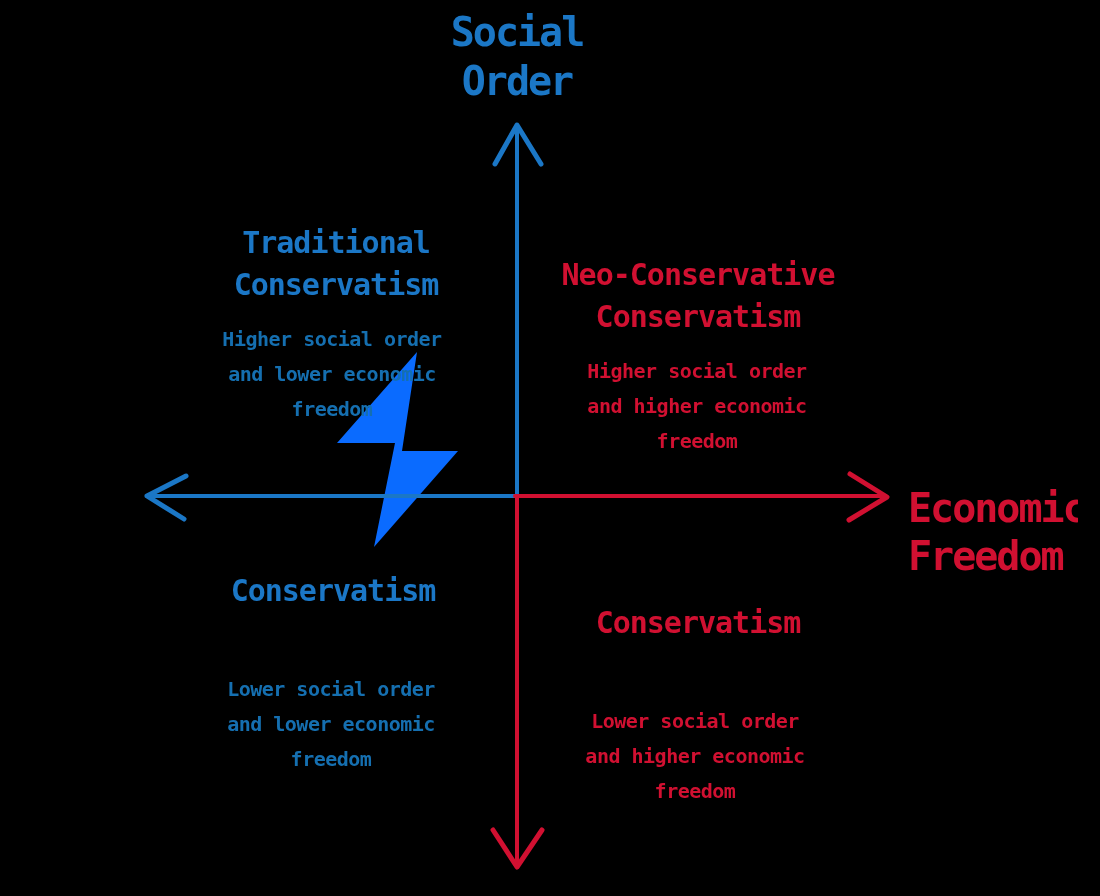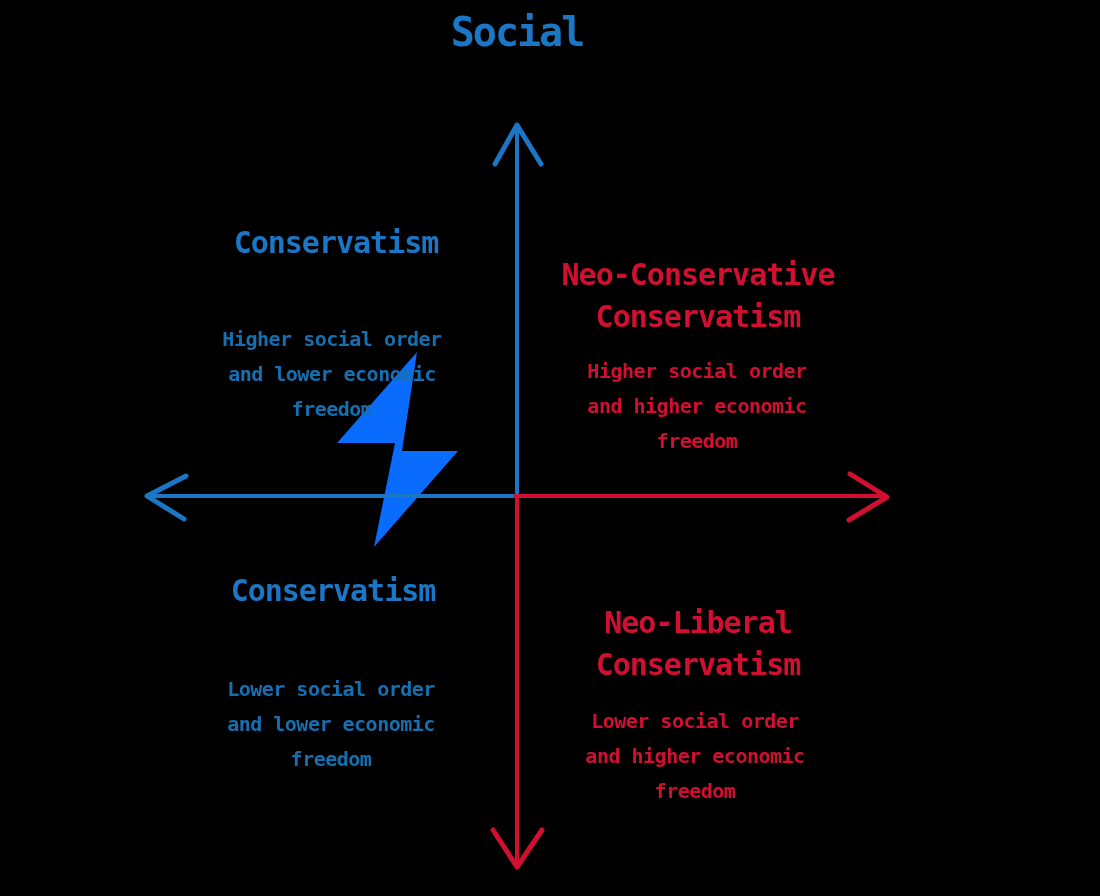--- a/index.html
+++ b/index.html
@@ -70,6 +70,7 @@
 
   <div class="label centered axis-label blue-text y-label">
     <span>Social</span>
+    <span>Order</span>
   </div>
 
   <div class="label centered quad-title blue-text tl-title">

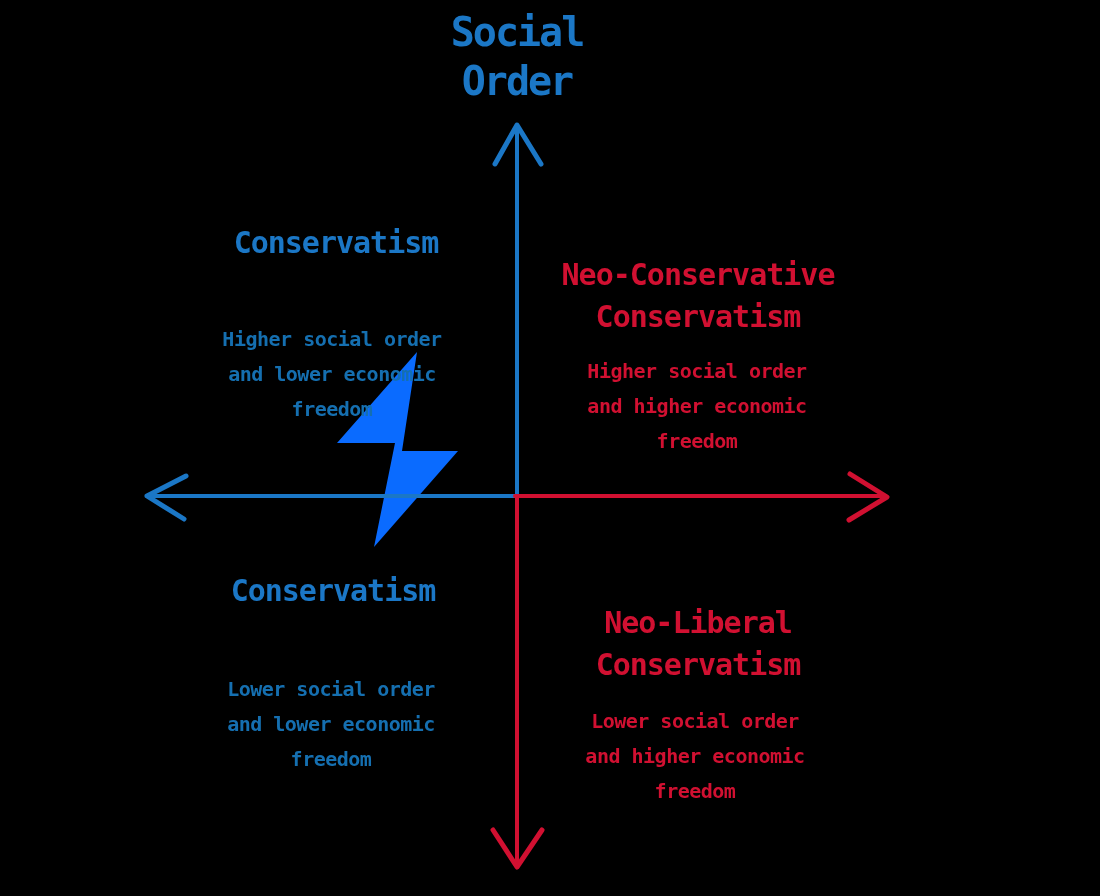--- a/index.html
+++ b/index.html
@@ -74,6 +74,7 @@
   </div>
 
   <div class="label centered quad-title blue-text tl-title">
+    <span>Traditional</span>
     <span>Conservatism</span>
   </div>
   <div class="label centered quad-desc blue-body-text tl-desc">

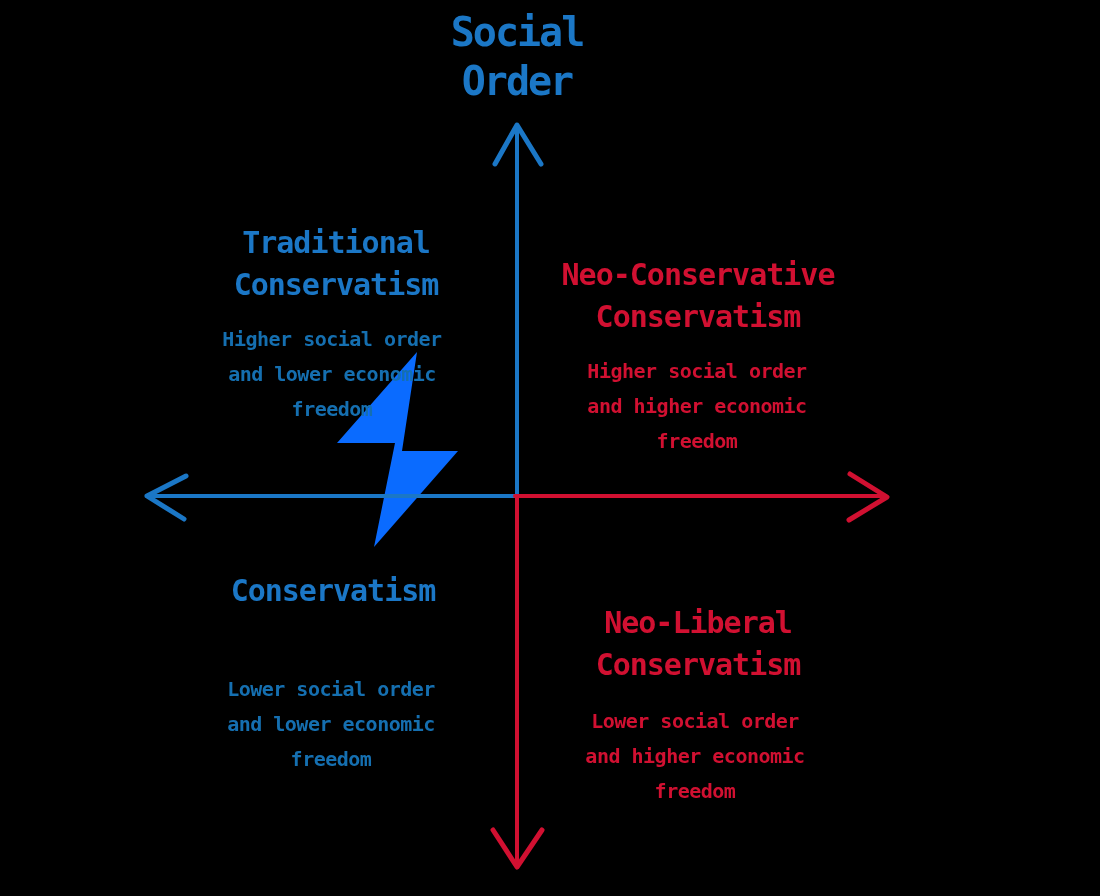--- a/index.html
+++ b/index.html
@@ -72,6 +72,10 @@
     <span>Social</span>
     <span>Order</span>
   </div>
+  <div class="label axis-label red-text x-label">
+    <span>Economic</span>
+    <span>Freedom</span>
+  </div>
 
   <div class="label centered quad-title blue-text tl-title">
     <span>Traditional</span>

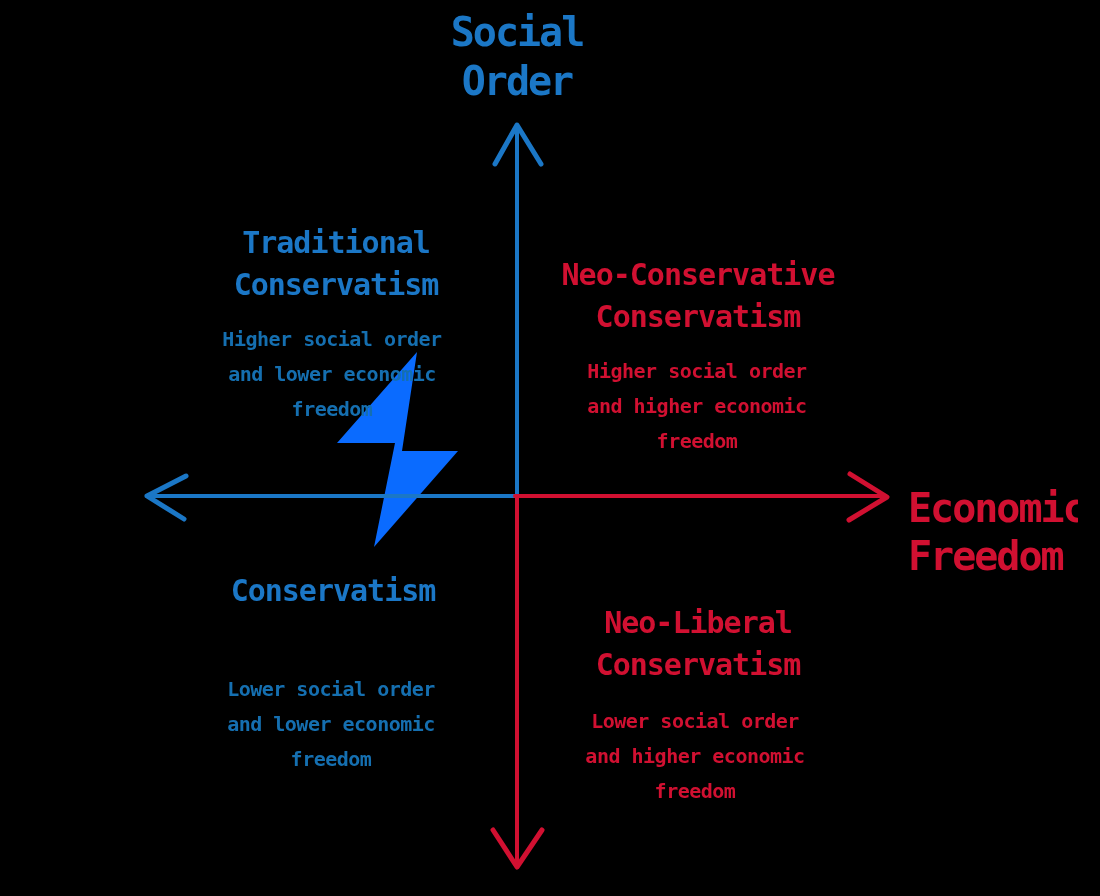--- a/index.html
+++ b/index.html
@@ -107,7 +107,6 @@
   </div>
 
   <div class="label centered quad-title red-text br-title">
-    <span>Neo-Liberal</span>
     <span>Conservatism</span>
   </div>
   <div class="label centered quad-desc red-text br-desc">

